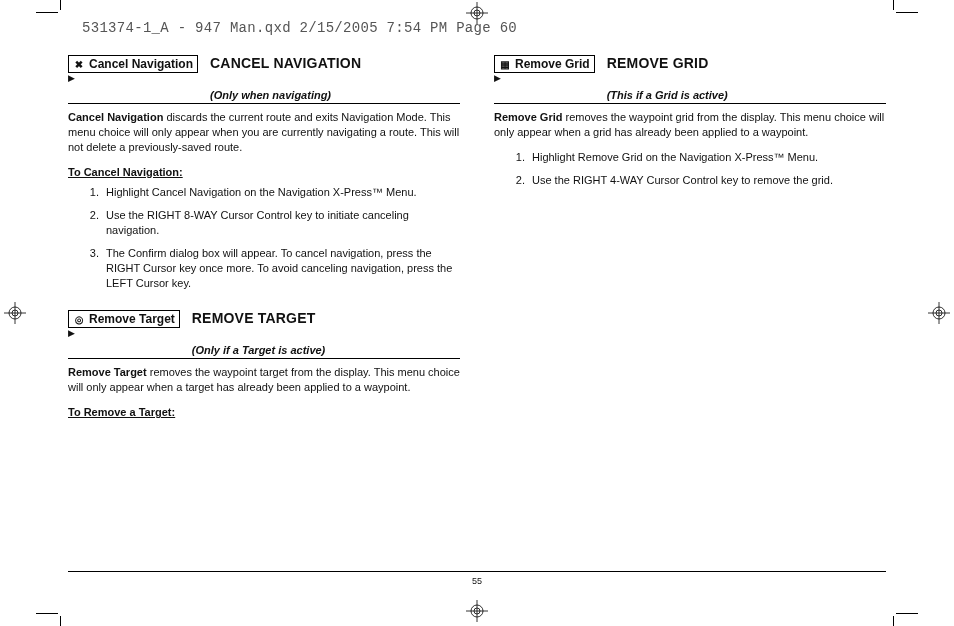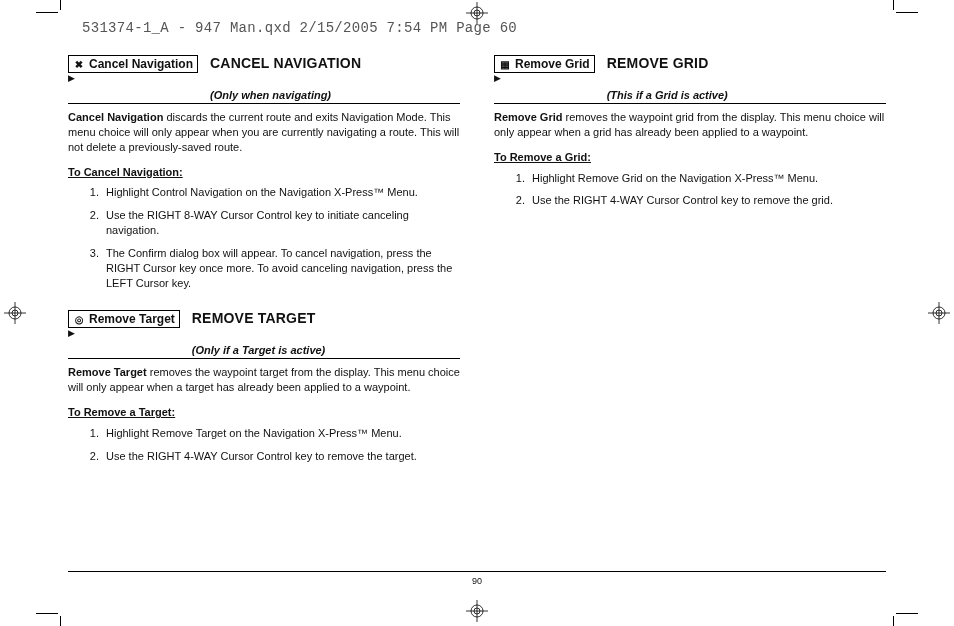--- a/index.html
+++ b/index.html
@@ -176,7 +176,6 @@
         </div>
         <div class="body">
           <p><span class="lead">Remove Grid</span><span> removes the waypoint grid from the display. This menu choice will only appear when a grid has already been applied to a waypoint.</span></p>
-          <div class="proc-head">To Remove a Grid:</div>
           <ol class="steps">
             <li>Highlight Remove Grid on the Navigation X-Press™ Menu.</li>
             <li>Use the RIGHT 4-WAY Cursor Control key to remove the grid.</li>

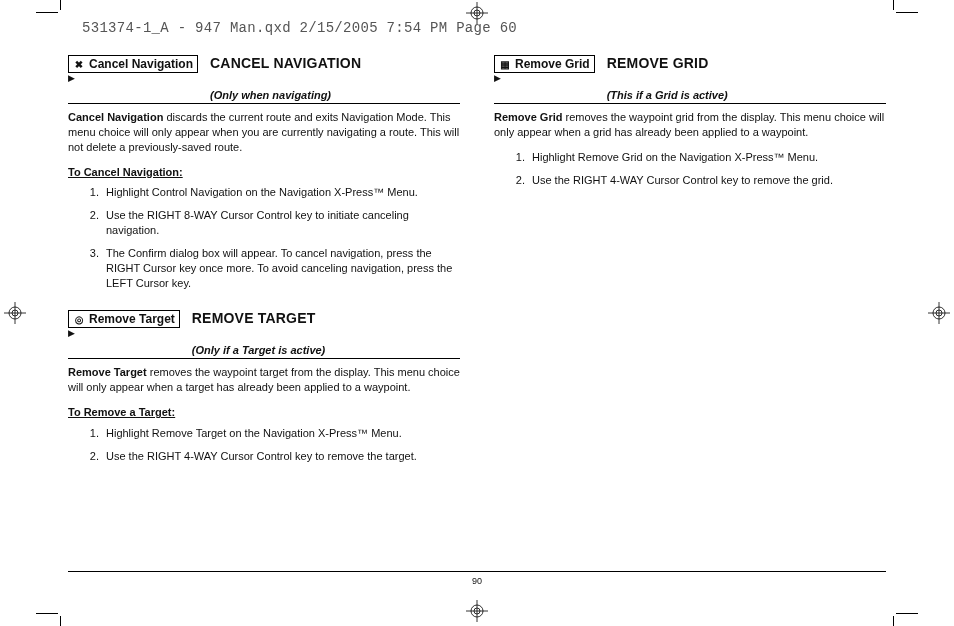--- a/index.html
+++ b/index.html
@@ -121,7 +121,7 @@
           <p><span class="lead">Cancel Navigation</span><span> discards the current route and exits Navigation Mode. This menu choice will only appear when you are currently navigating a route. This will not delete a previously-saved route.</span></p>
           <div class="proc-head">To Cancel Navigation:</div>
           <ol class="steps">
-            <li>Highlight Control Navigation on the Navigation X-Press™ Menu.</li>
+            <li>Highlight Cancel Navigation on the Navigation X-Press™ Menu.</li>
             <li>Use the RIGHT 8-WAY Cursor Control key to initiate canceling navigation.</li>
             <li>The Confirm dialog box will appear. To cancel navigation, press the RIGHT Cursor key once more. To avoid canceling navigation, press the LEFT Cursor key.</li>
           </ol>

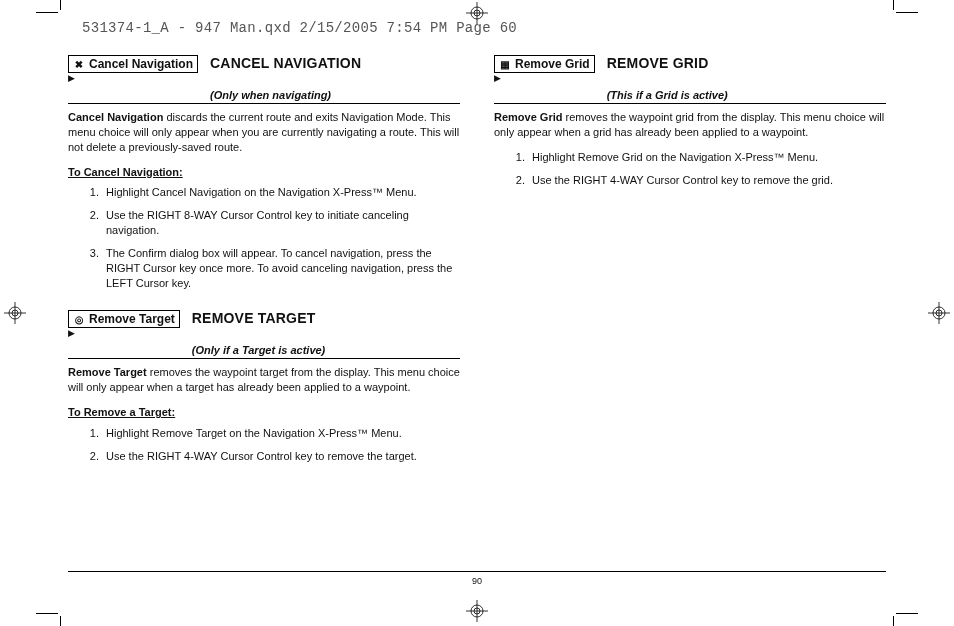--- a/index.html
+++ b/index.html
@@ -147,10 +147,6 @@
         <div class="body">
           <p><span class="lead">Remove Target</span><span> removes the waypoint target from the display. This menu choice will only appear when a target has already been applied to a waypoint.</span></p>
           <div class="proc-head">To Remove a Target:</div>
-          <ol class="steps">
-            <li>Highlight Remove Target on the Navigation X-Press™ Menu.</li>
-            <li>Use the RIGHT 4-WAY Cursor Control key to remove the target.</li>
-          </ol>
         </div>
       </div>
 

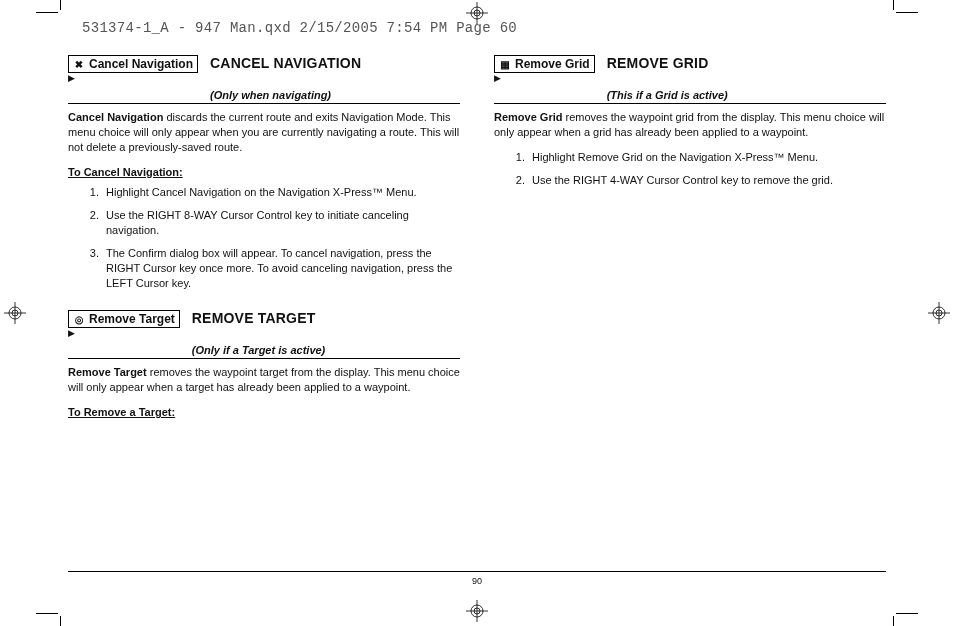--- a/index.html
+++ b/index.html
@@ -185,6 +185,6 @@
 </div>
 
 <div class="footer-rule"></div>
-<div class="page-num">90</div>
+<div class="page-num">55</div>
 
 </body></html>

